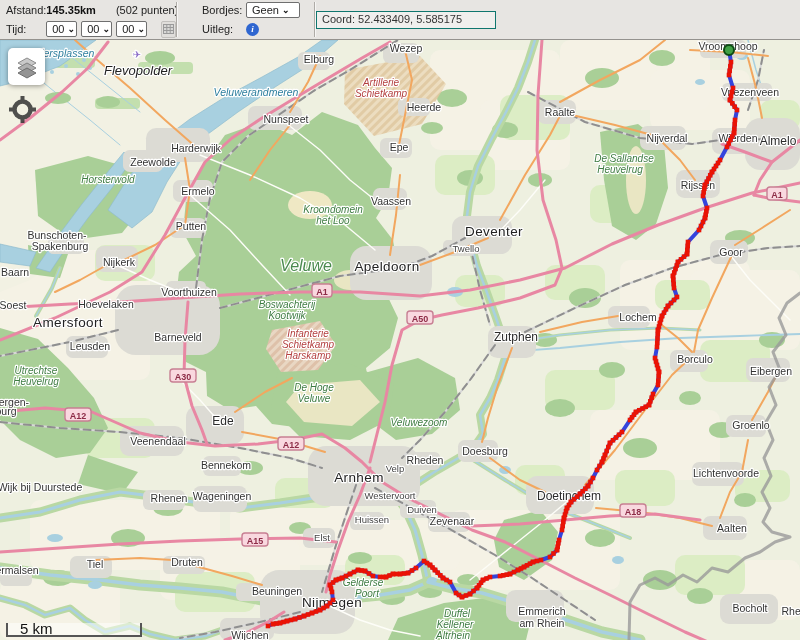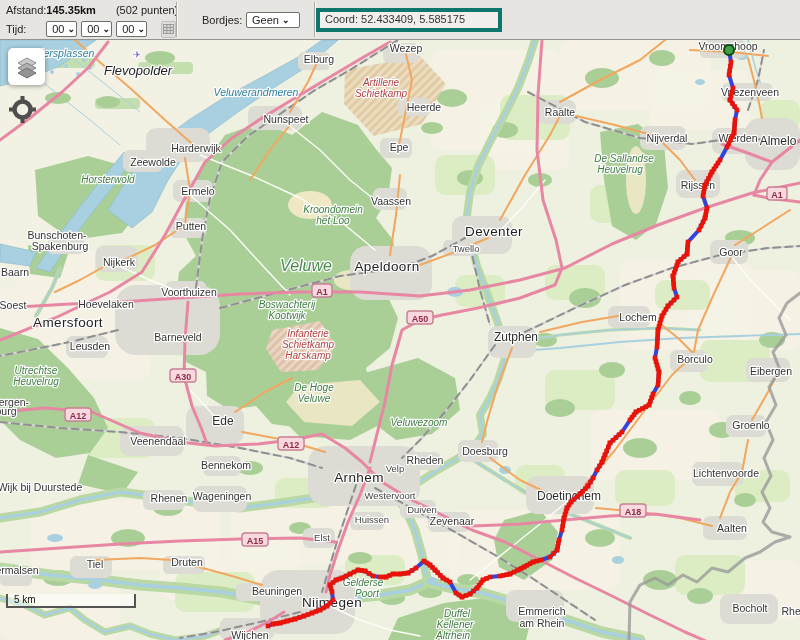--- a/index.html
+++ b/index.html
@@ -21,7 +21,7 @@
   .fsel.geen{width:54px;}
   .gridbtn{width:16px;height:15px;margin-left:10px;display:inline-flex;align-items:center;justify-content:center;background:#e0dedb;border:1px solid #c2c0bd;border-radius:2px;}
   .infoicon{width:13px;height:13px;border-radius:50%;background:#2f66d0;color:#fff;font:italic bold 9px "Liberation Serif",serif;display:inline-flex;align-items:center;justify-content:center;cursor:pointer;}
-  .info-box{background:#f0efed;border:4px solid #0f766e;height:16px;line-height:15px;width:168px;padding:0 5px;margin:1px 0;color:#333;white-space:nowrap;overflow:hidden;}
+  .info-box{background:#f0efed;border:1px solid #0f766e;height:16px;line-height:15px;width:168px;padding:0 5px;margin:1px 0;color:#333;white-space:nowrap;overflow:hidden;}
   
   .map{position:absolute;left:0;top:40px;width:800px;height:600px;background:#eef0e0;overflow:hidden;cursor:grab;}
   svg text{font-family:"Liberation Sans",sans-serif;}

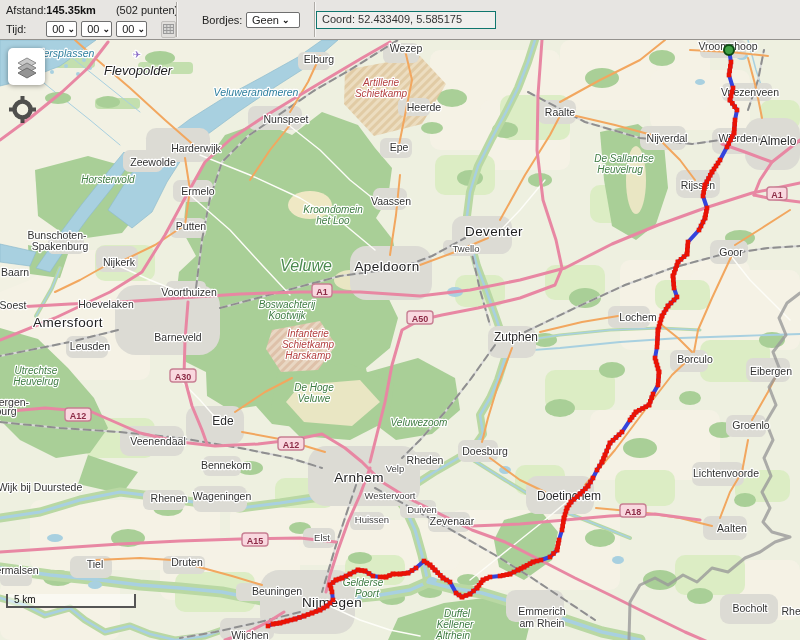--- a/index.html
+++ b/index.html
@@ -88,6 +88,10 @@
             <span>Geen</span>
             <span class="arr">⌄</span>
           </span>
+      </div>
+      <div class="tb-row">
+        <span class="tb-label2">Uitleg:</span>
+        <span class="infoicon">i</span>
       </div>
     </div>
     <div class="sep"></div>

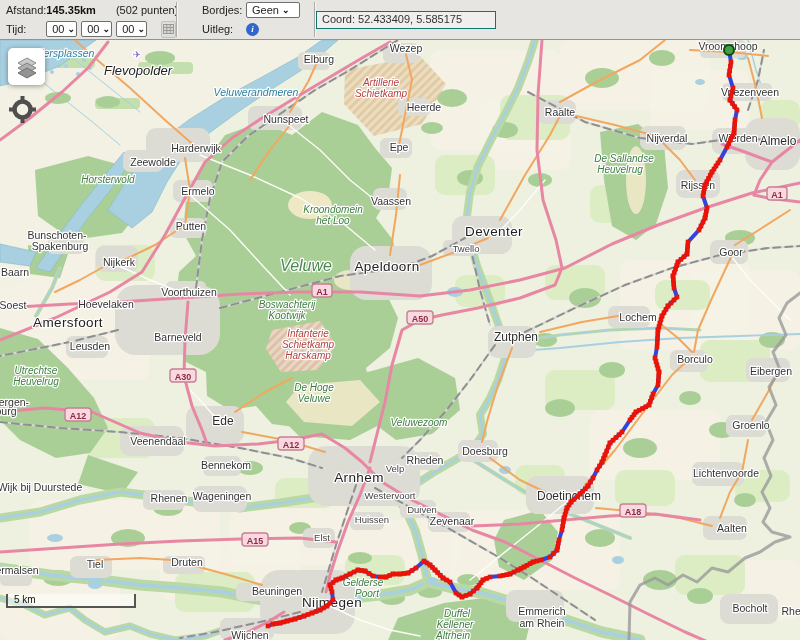--- a/index.html
+++ b/index.html
@@ -39,7 +39,7 @@
   .c-shield{font-size:9px;font-weight:bold;fill:#8d2c47;text-anchor:middle;stroke:none;}
   .layersbtn{position:absolute;left:8px;top:8px;width:37px;height:37px;background:#fff;border-radius:5px;box-shadow:0 1px 5px rgba(0,0,0,.4);display:flex;align-items:center;justify-content:center;cursor:pointer;}
   .crossctl{position:absolute;left:9px;top:56px;width:27px;height:27px;cursor:pointer;opacity:.85;}
-  .scalebar{position:absolute;left:6px;top:554px;width:120px;height:12px;border:2px solid #555;border-top:none;background:rgba(255,255,255,.5);font-size:10px;line-height:11px;padding-left:6px;color:#111;}
+  .scalebar{position:absolute;left:6px;top:583px;width:120px;height:12px;border:2px solid #555;border-top:none;background:rgba(255,255,255,.5);font-size:15px;line-height:11px;padding-left:12px;color:#111;}
 </style>
 </head>
 <body>

